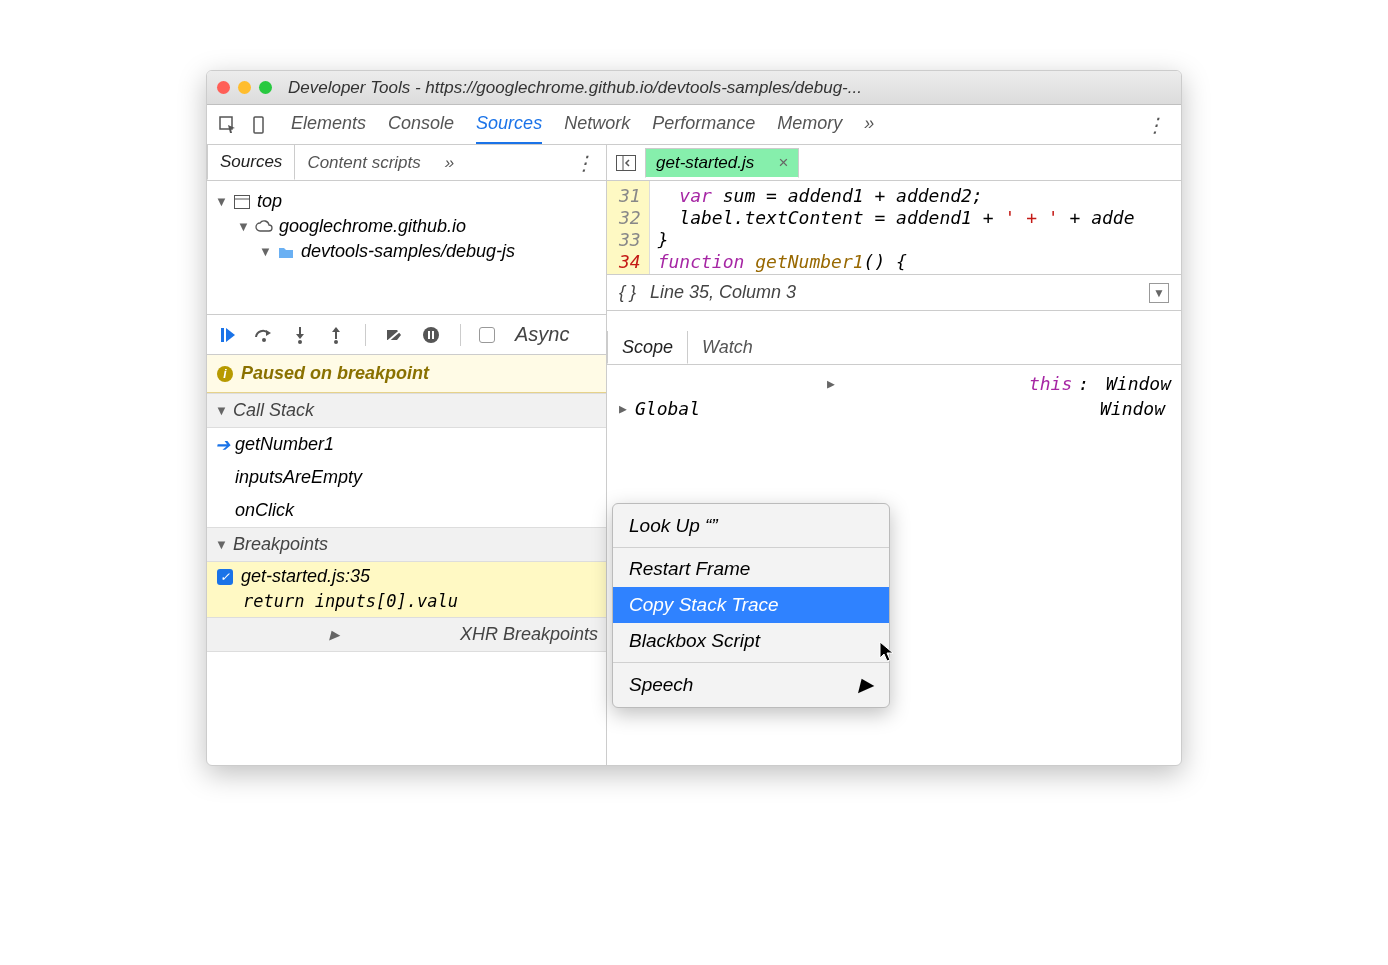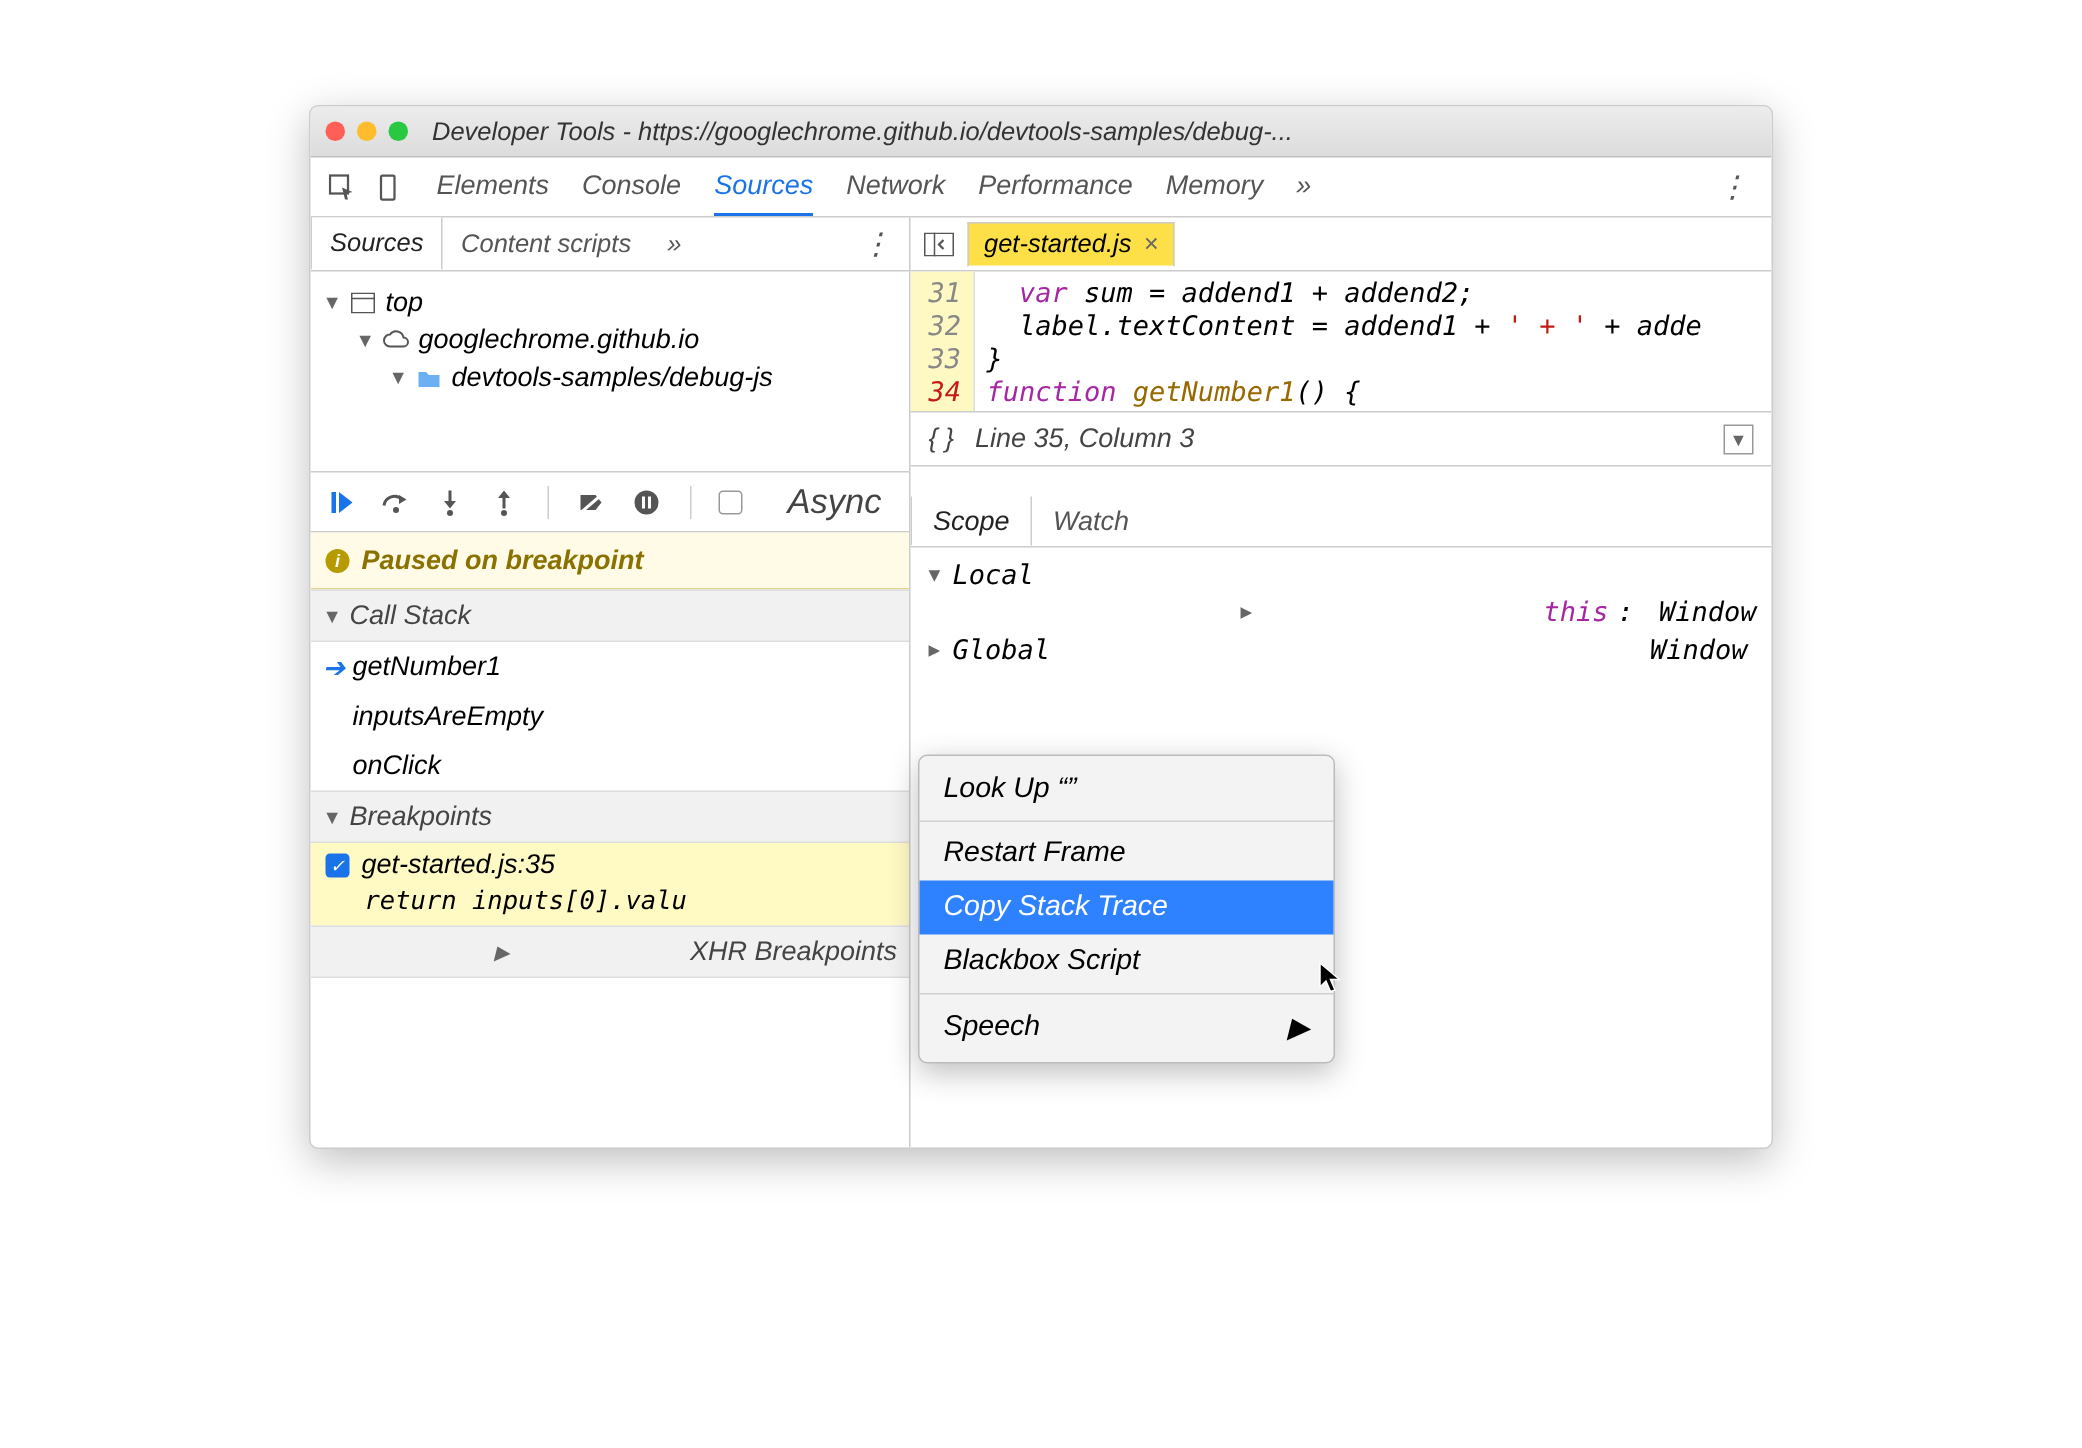--- a/index.html
+++ b/index.html
@@ -77,7 +77,7 @@
 .bp-code{font-family:Menlo,Consolas,monospace;font-size:17px;color:#000000;padding:4px 0 2px 26px;}
 .right{flex:1;display:flex;flex-direction:column;}
 .editor-tabs{height:36px;border-bottom:1px solid #ccc;display:flex;align-items:center;padding:0 8px;gap:8px;font-size:17px;}
-.ed-tab{border:1px solid #ccc;border-bottom-color:#fff;padding:4px 10px;display:flex;align-items:flex-start;gap:8px;background:#fde047;}
+.ed-tab{border:1px solid #ccc;border-bottom-color:#fff;padding:4px 10px;display:flex;align-items:flex-start;gap:24px;background:#86efac;}
 .ed-close{cursor:pointer;color:#666;}
 .editor{display:flex;flex:0 0 auto;height:94px;font-family:Menlo,Consolas,monospace;font-size:18px;border-bottom:1px solid #ccc;overflow:hidden;}
 .gutter{background:#fef9c3;color:#888;text-align:right;padding:4px 8px 4px 12px;border-right:1px solid #ddd;}

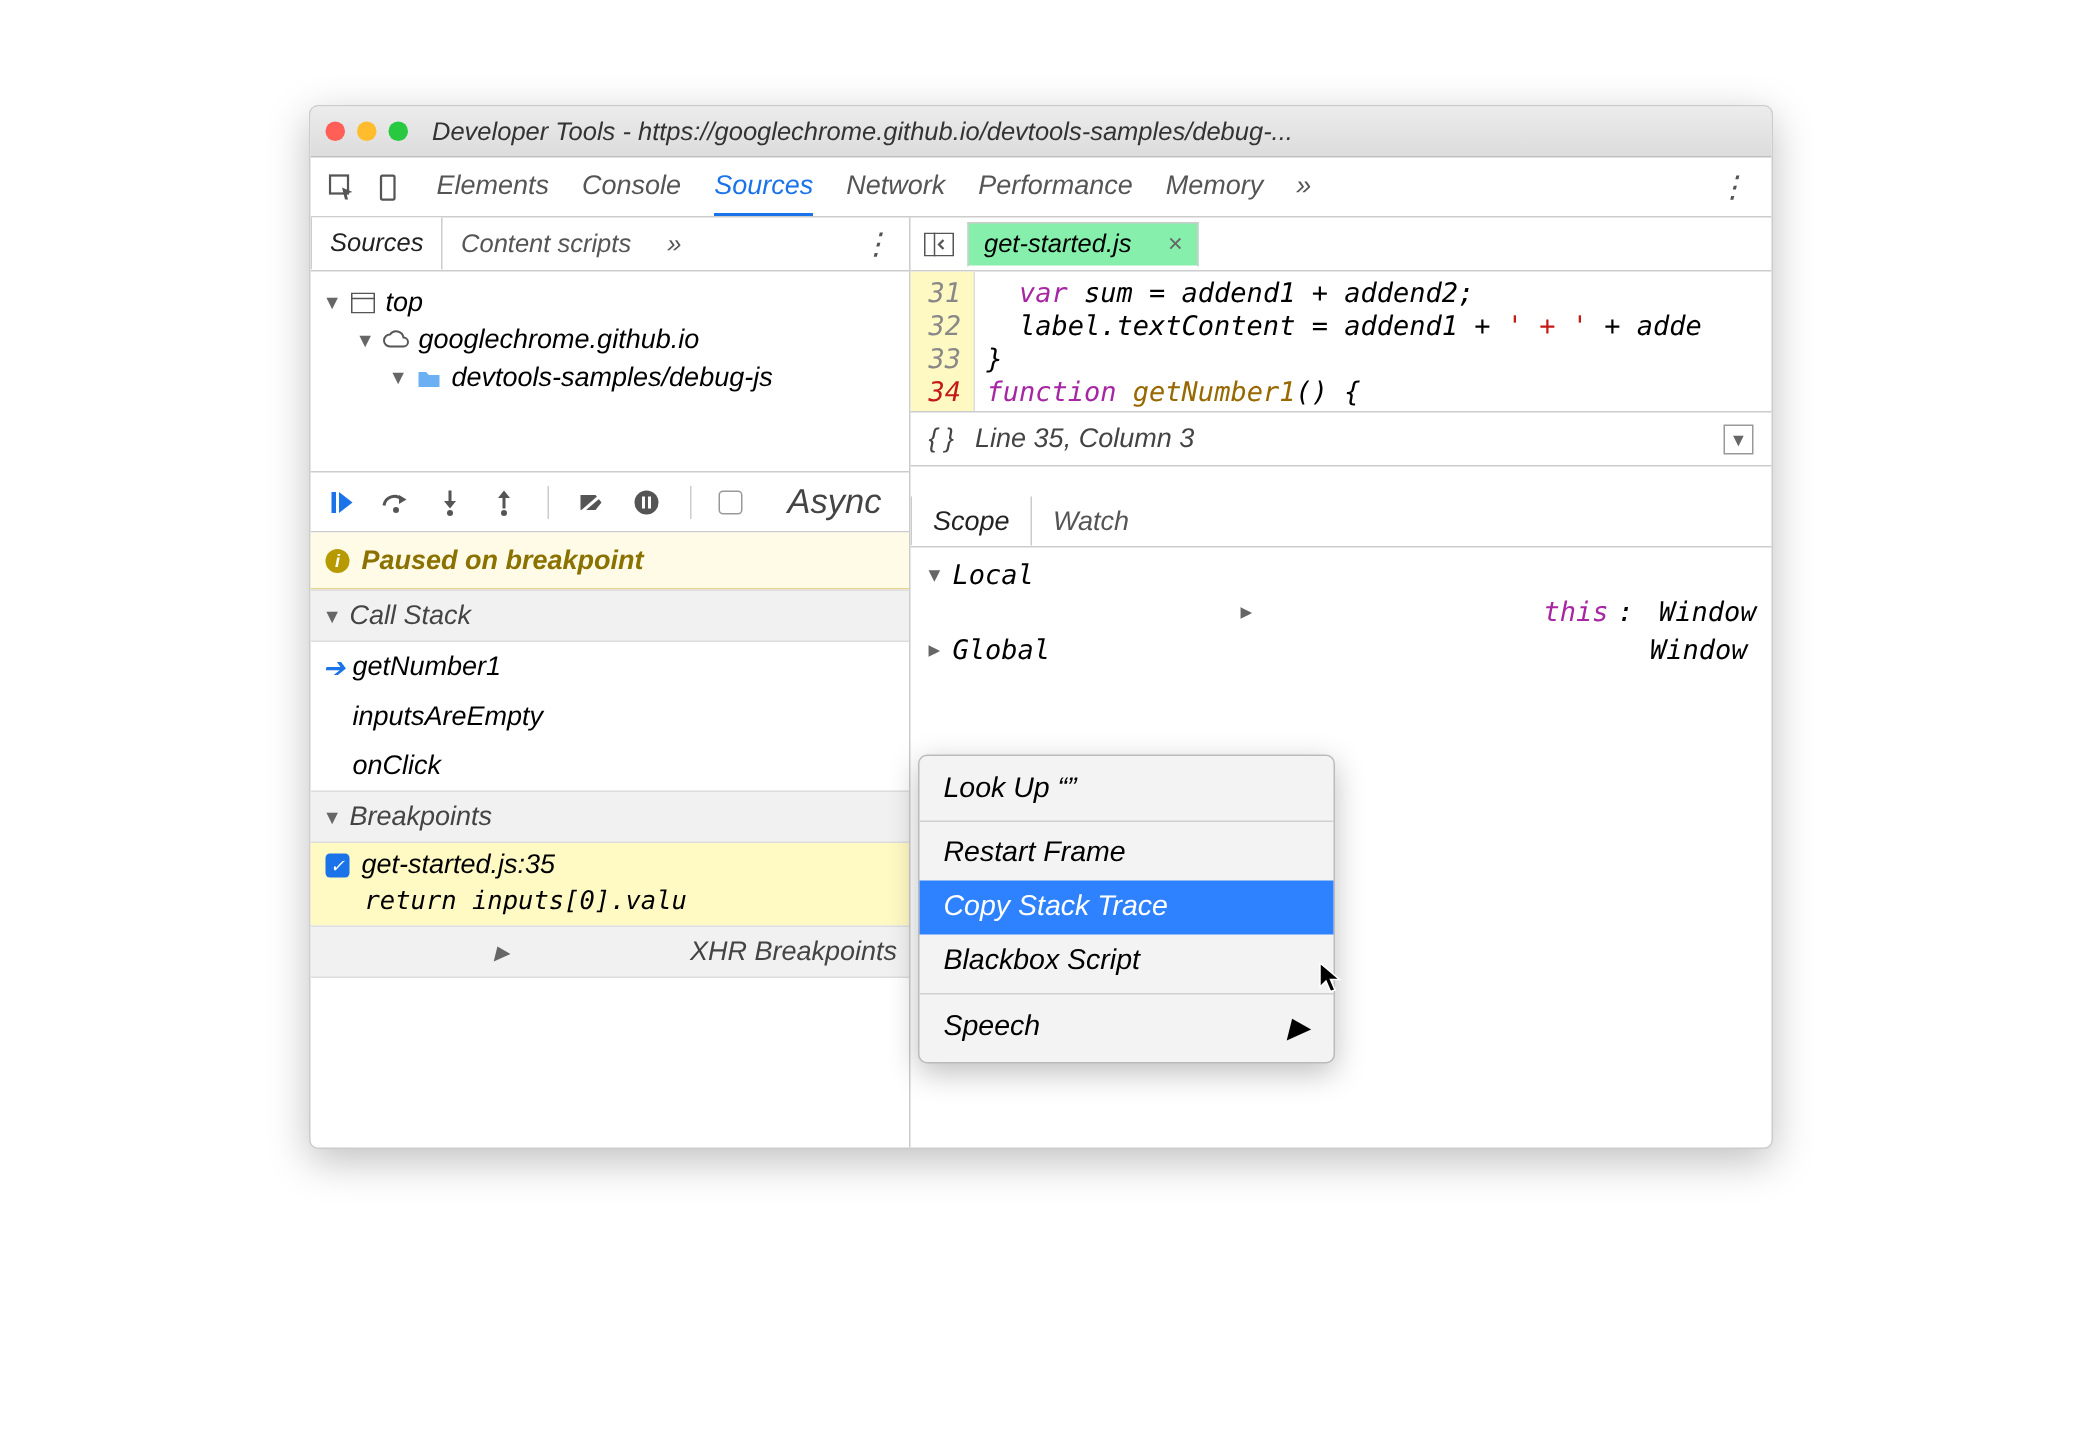--- a/index.html
+++ b/index.html
@@ -62,7 +62,7 @@
 .debug-toolbar { height:40px; border-bottom:1px solid #ccc; display:flex; align-items:center; padding:0 10px; gap:14px;}
 .dbg-btn{width:22px;height:22px;display:flex;align-items:center;justify-content:center;cursor:pointer;color:#555;}
 .dbg-sep{width:1px;height:22px;background:#ccc;margin:0 4px;}
-.async-label{font-size:23px;color:#444;margin-left:16px;}
+.async-label{font-size:20px;color:#444;margin-left:6px;}
 .checkbox{width:16px;height:16px;border:1px solid #999;border-radius:3px;}
 .paused { background:#fffbe6; border-bottom:1px solid #e6d28a; padding:8px 10px; display:flex; align-items:center; gap:8px;}
 .paused-text{color:#8a7100;font-weight:600;font-size:18px;}

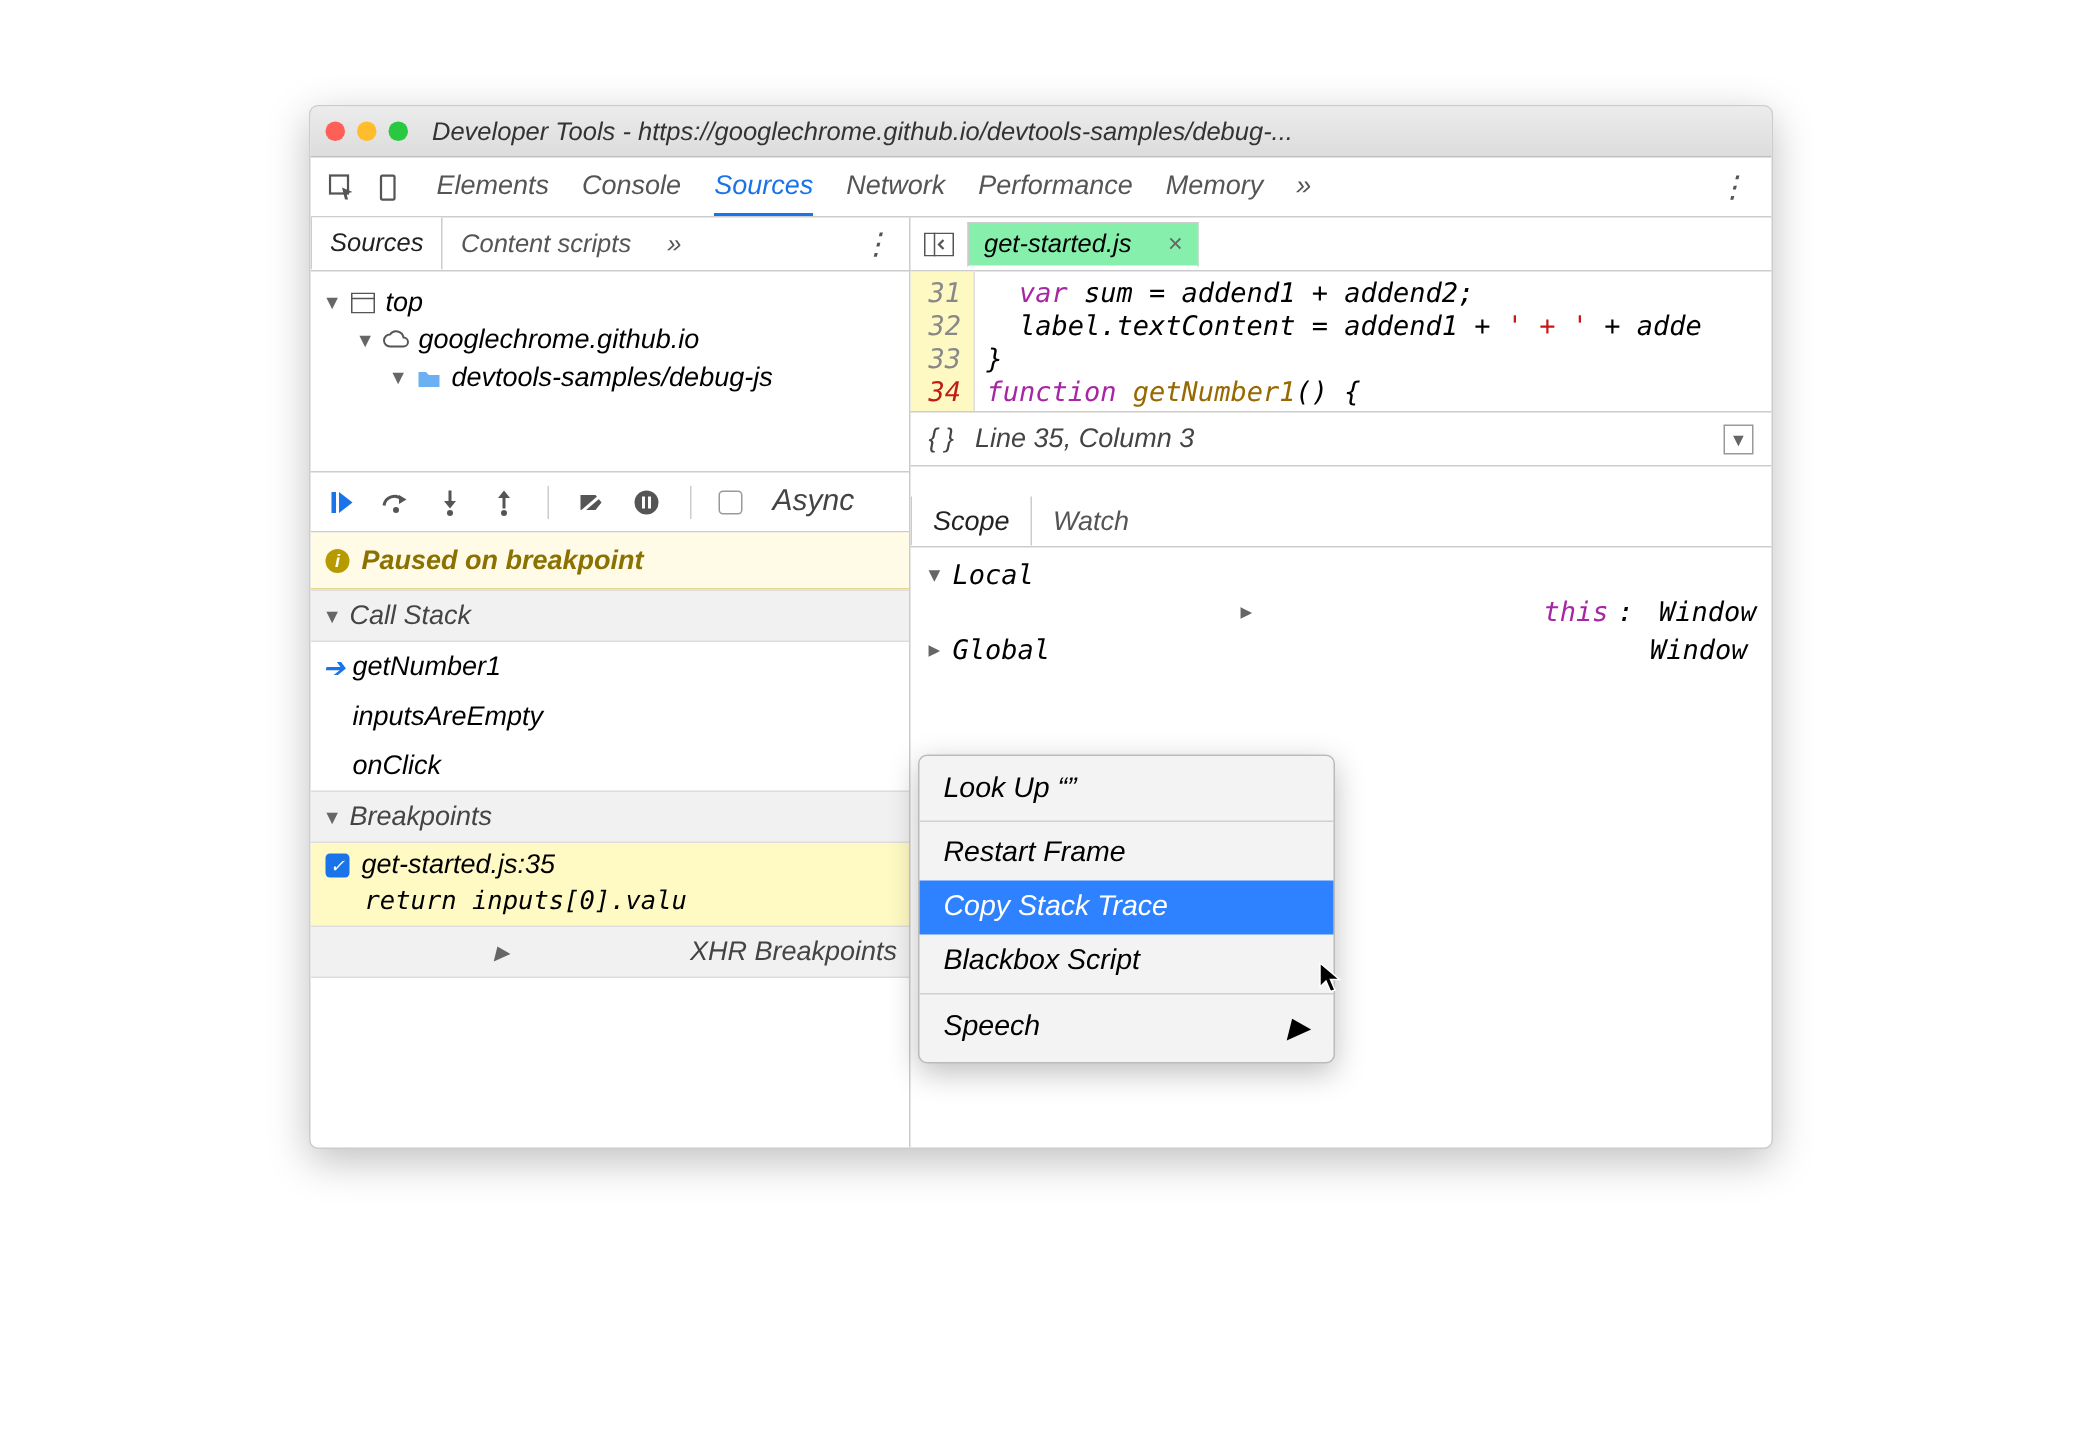--- a/index.html
+++ b/index.html
@@ -306,10 +306,6 @@
         <div class="scope-tab">Watch</div>
       </div>
       <div class="scope-body">
-        <div class="scope-row">
-            <span class="tri down"></span>
-            <span>Local</span>
-          </div>
         <div class="scope-row" style="padding-left:22px">
           <span class="tri right"></span>
             <span class="kw2">this</span>

